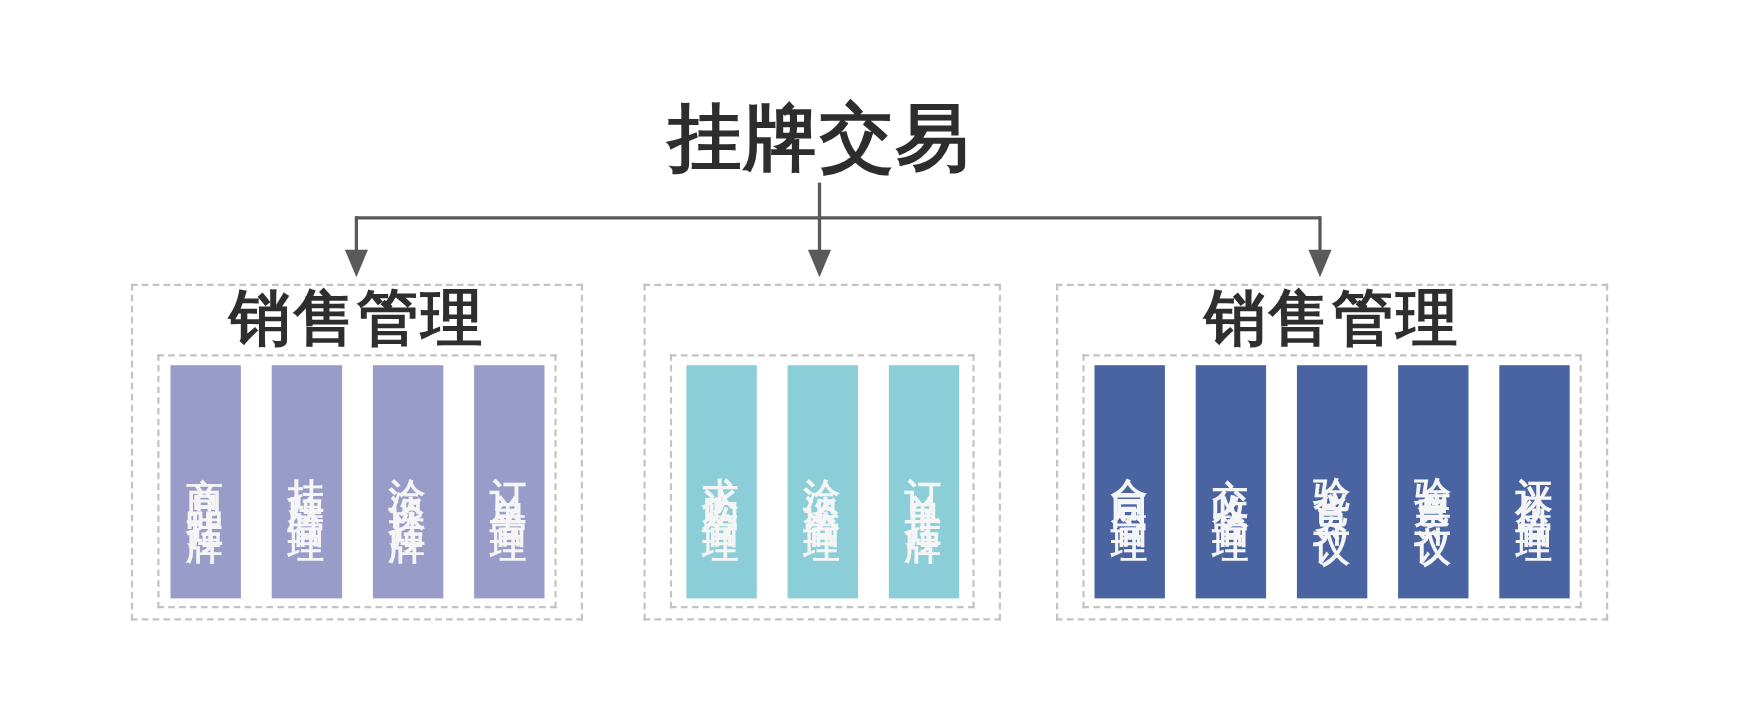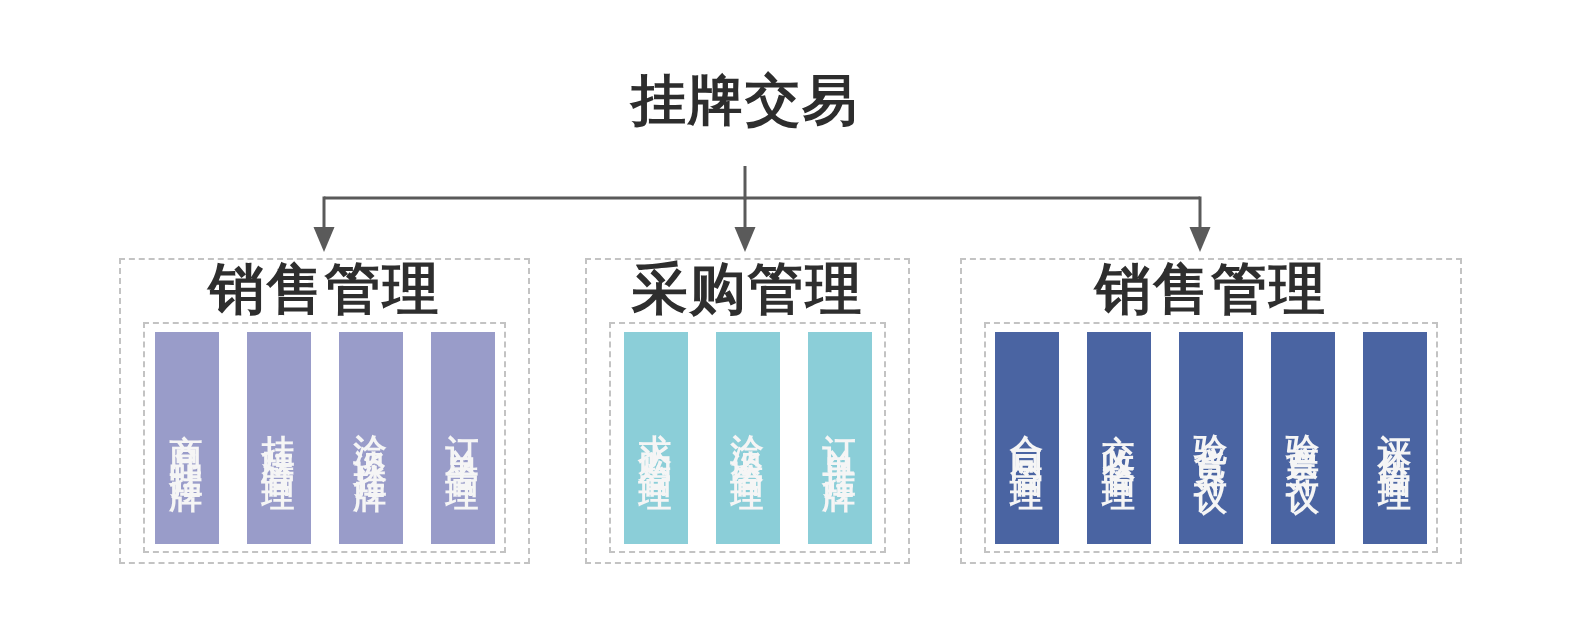--- a/index.html
+++ b/index.html
@@ -14,9 +14,9 @@
   .title {
     position: absolute;
     left: 745px;
-    top: 64px;
+    top: 80px;
     transform: translateX(-50%);
-    font-size: 55px;
+    font-size: 67px;
     font-weight: bold;
     color: #2d2d2d;
     letter-spacing: 2px;

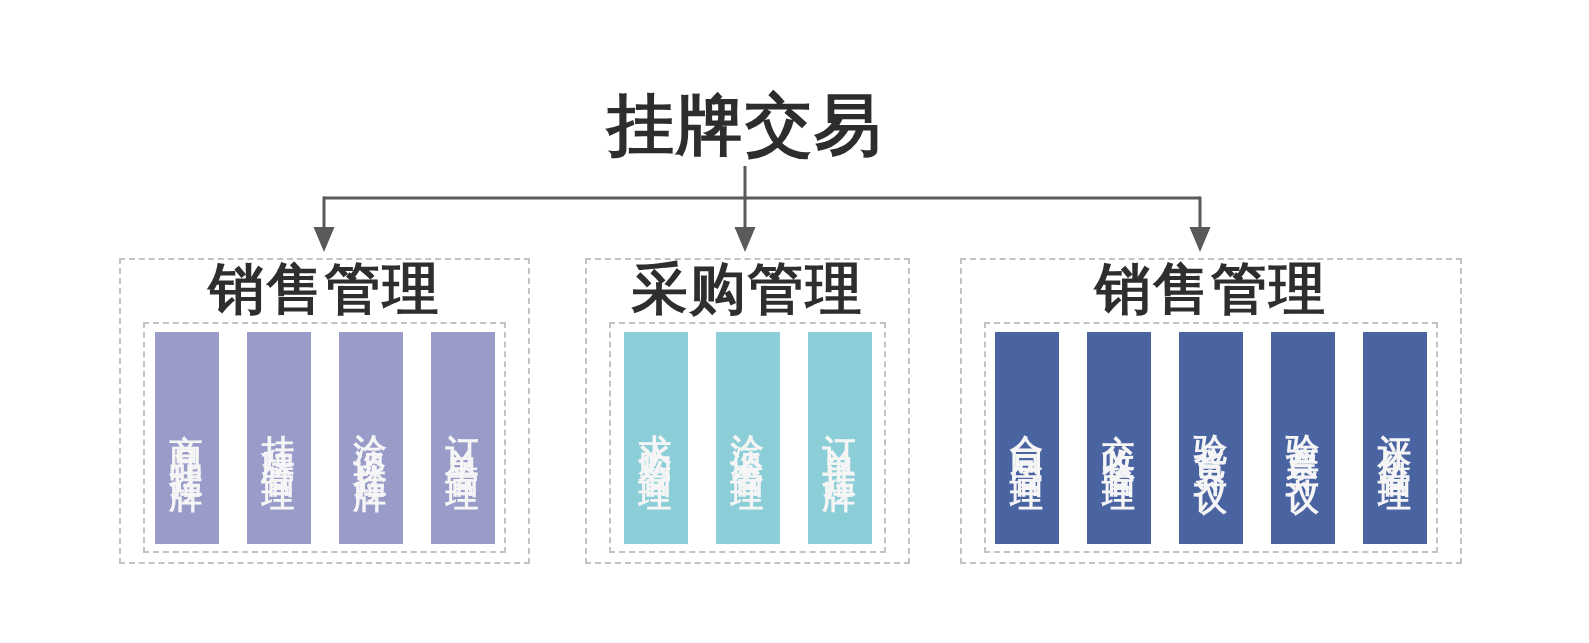--- a/index.html
+++ b/index.html
@@ -120,7 +120,6 @@
   </section>
 
   <section class="group g1">
-    <div class="group-header">采购管理</div>
     <div class="group-inner">
       <div class="bar" style="background: rgb(139, 206, 216);">
         <span class="bar-text">求购管理</span>

